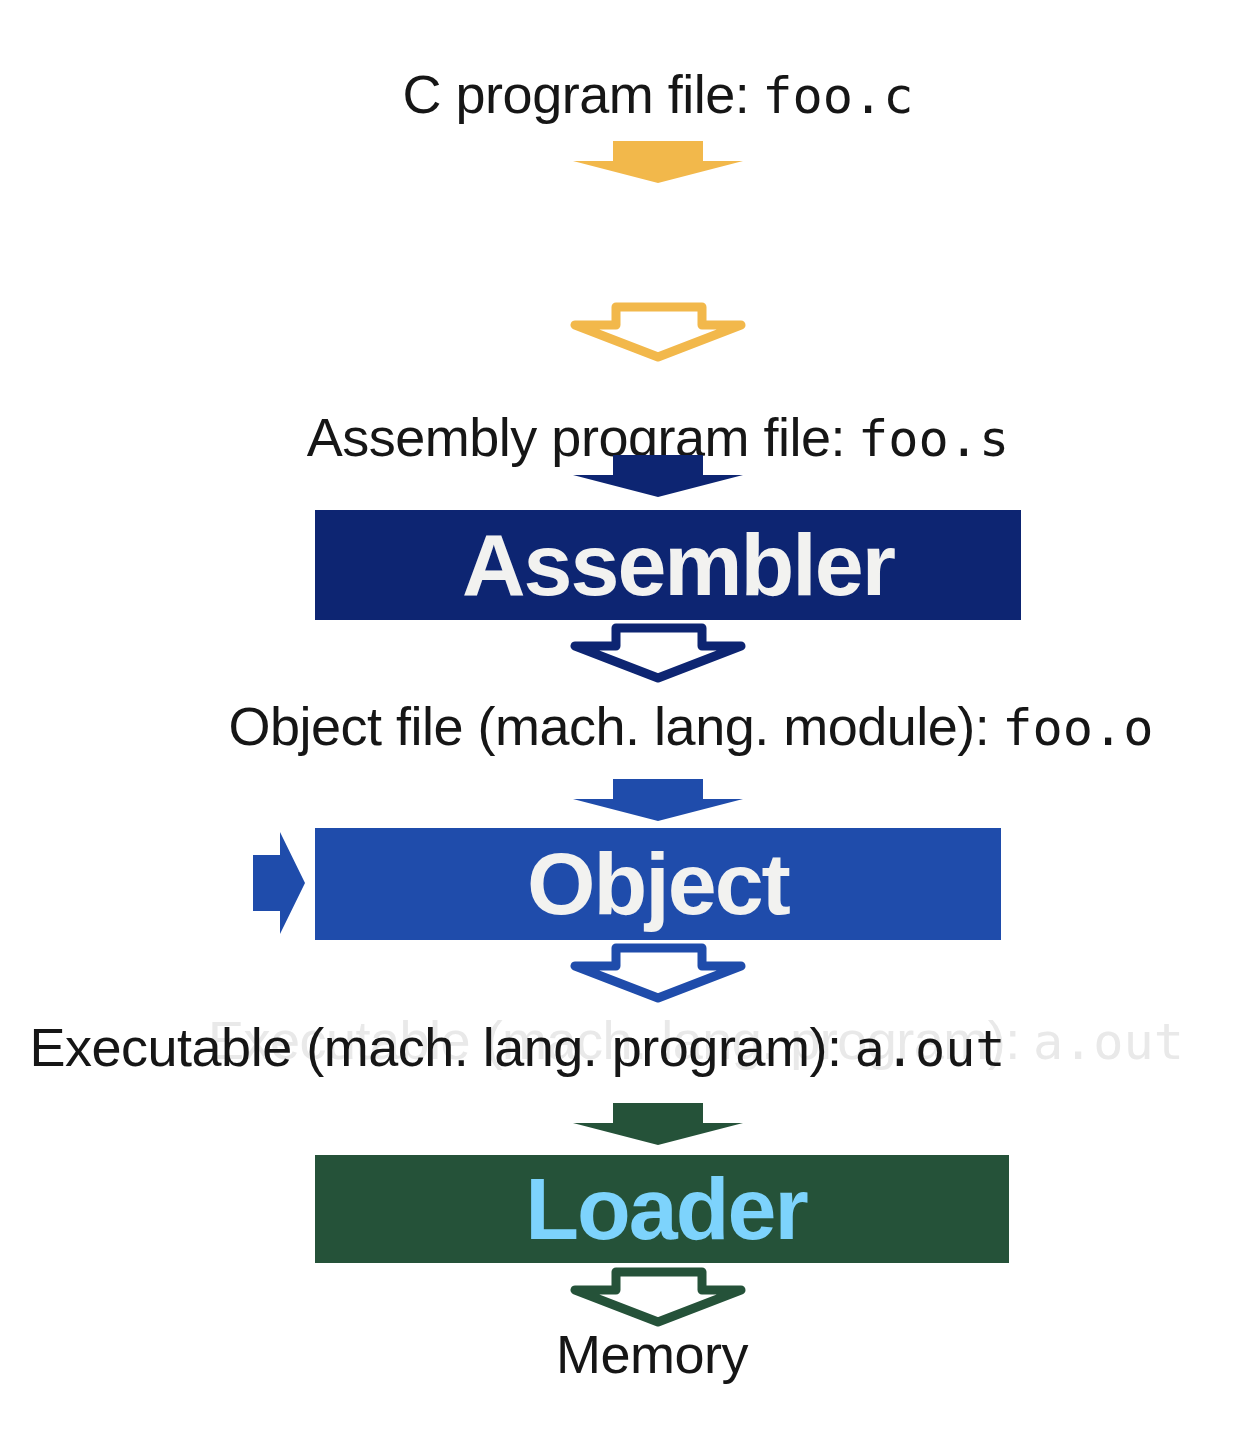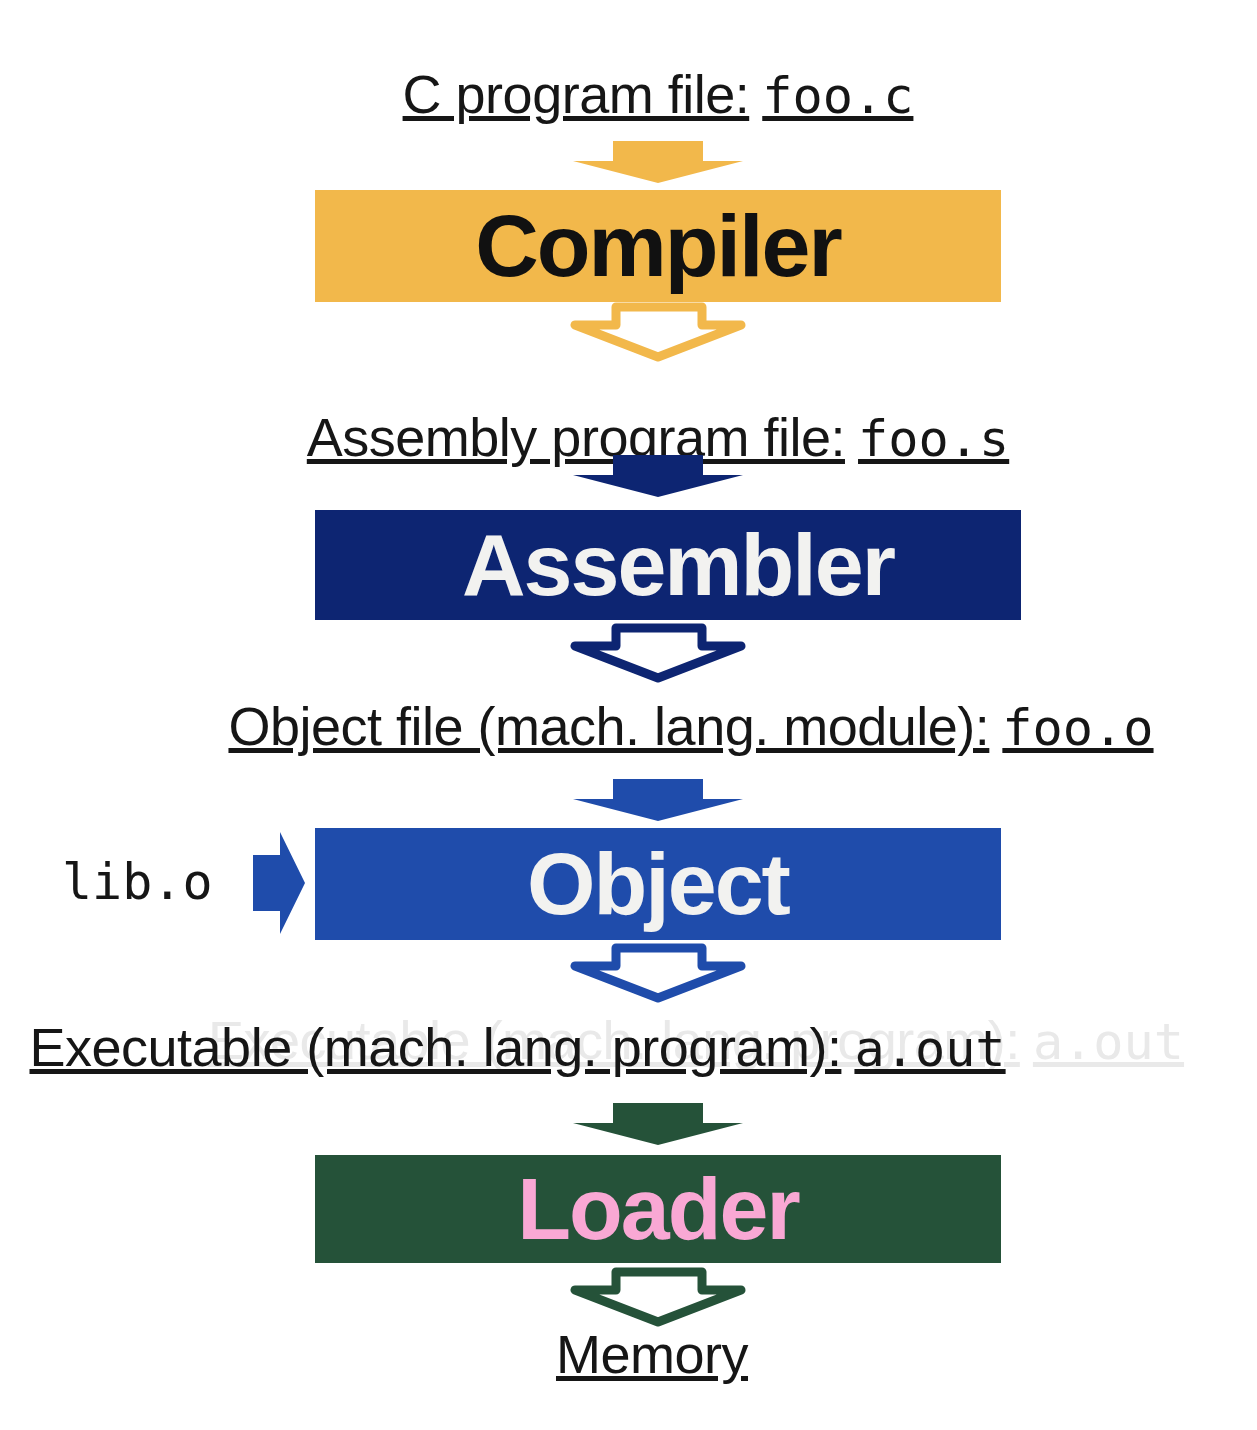--- a/index.html
+++ b/index.html
@@ -21,7 +21,6 @@
     line-height: 1.2;
     color: #161616;
     letter-spacing: -0.5px;
-    text-decoration: underline;
   }
   .mono {
     font-family: "DejaVu Sans Mono", monospace;

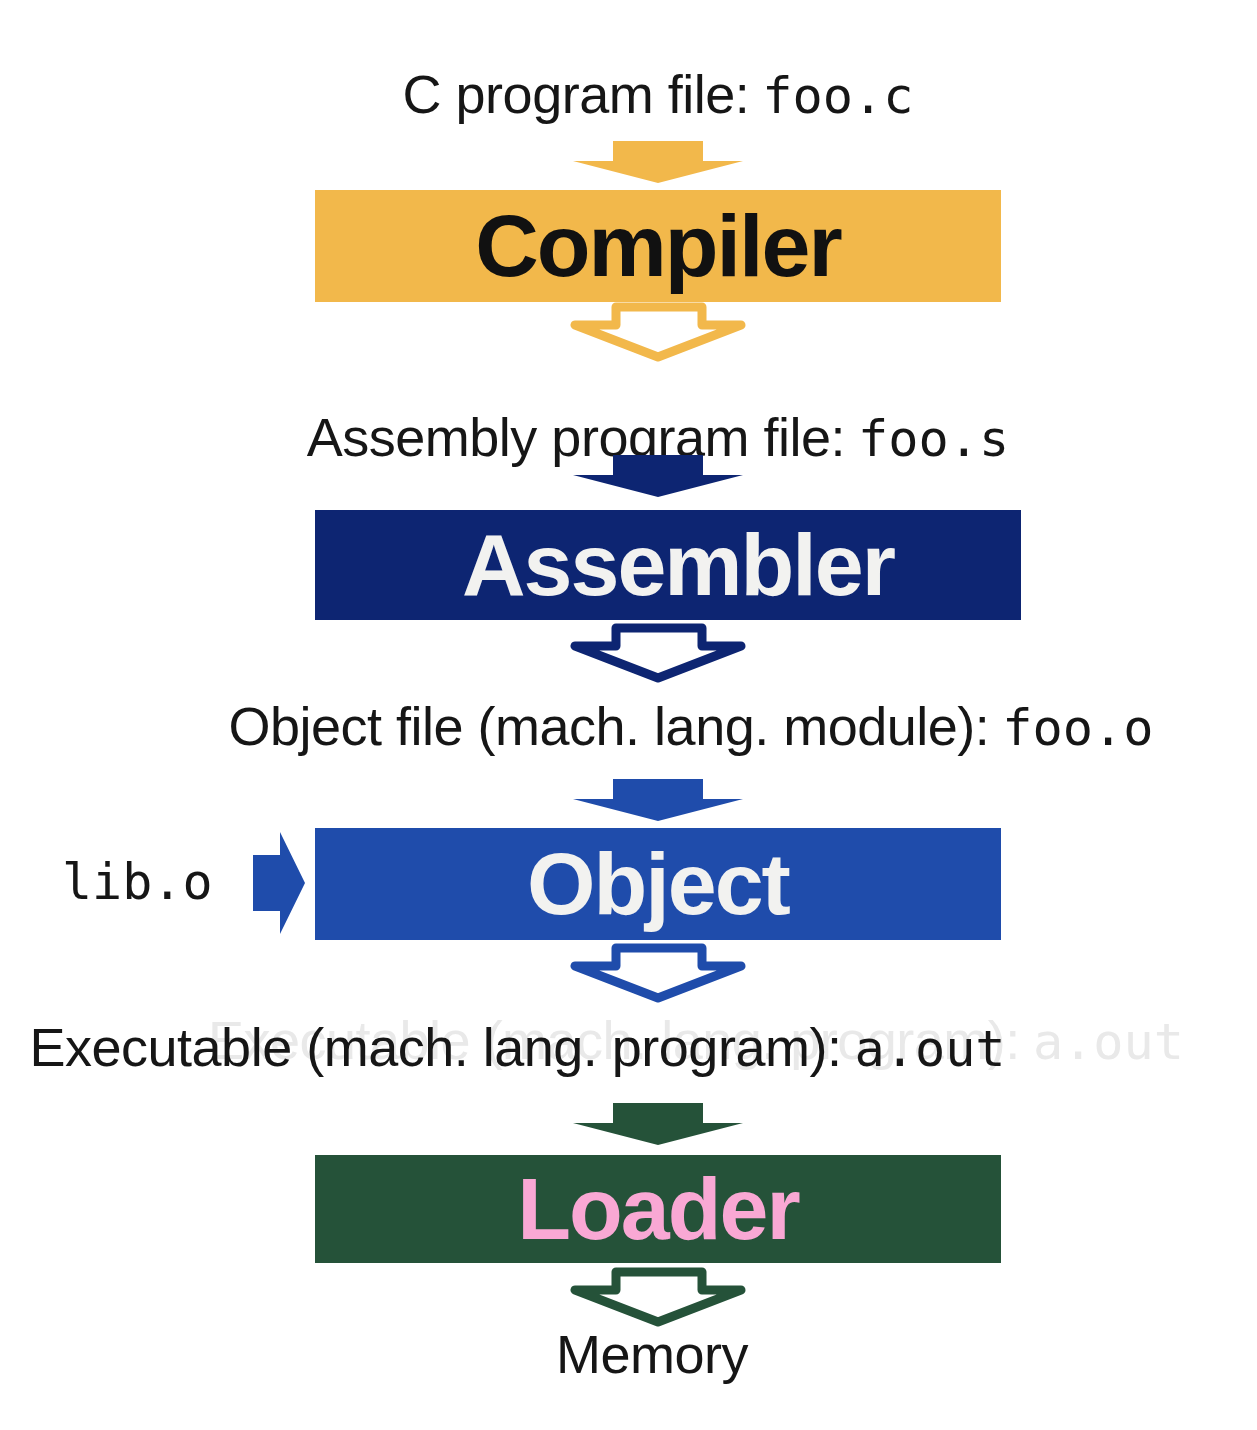--- a/index.html
+++ b/index.html
@@ -72,9 +72,6 @@
     <path d="M41,0 H131 V20 H171 L86,42 L1,20 H41 Z" fill="#F2B84B"></path>
   </svg>
 
-  <div class="box box--compiler" style="top: 190px; height: 112px; background-color: rgb(242, 184, 75);">
-    <span>Compiler</span>
-  </div>
 
   <svg class="arrow" style="left:570px; top:302px;" width="176" height="60" viewBox="0 0 176 60">
     <path d="M46,5 H132 V23 H171 L88,55 L5,23 H46 Z" fill="#ffffff" stroke-width="9" stroke-linejoin="round" stroke-linecap="round" stroke="#F2B84B"></path>

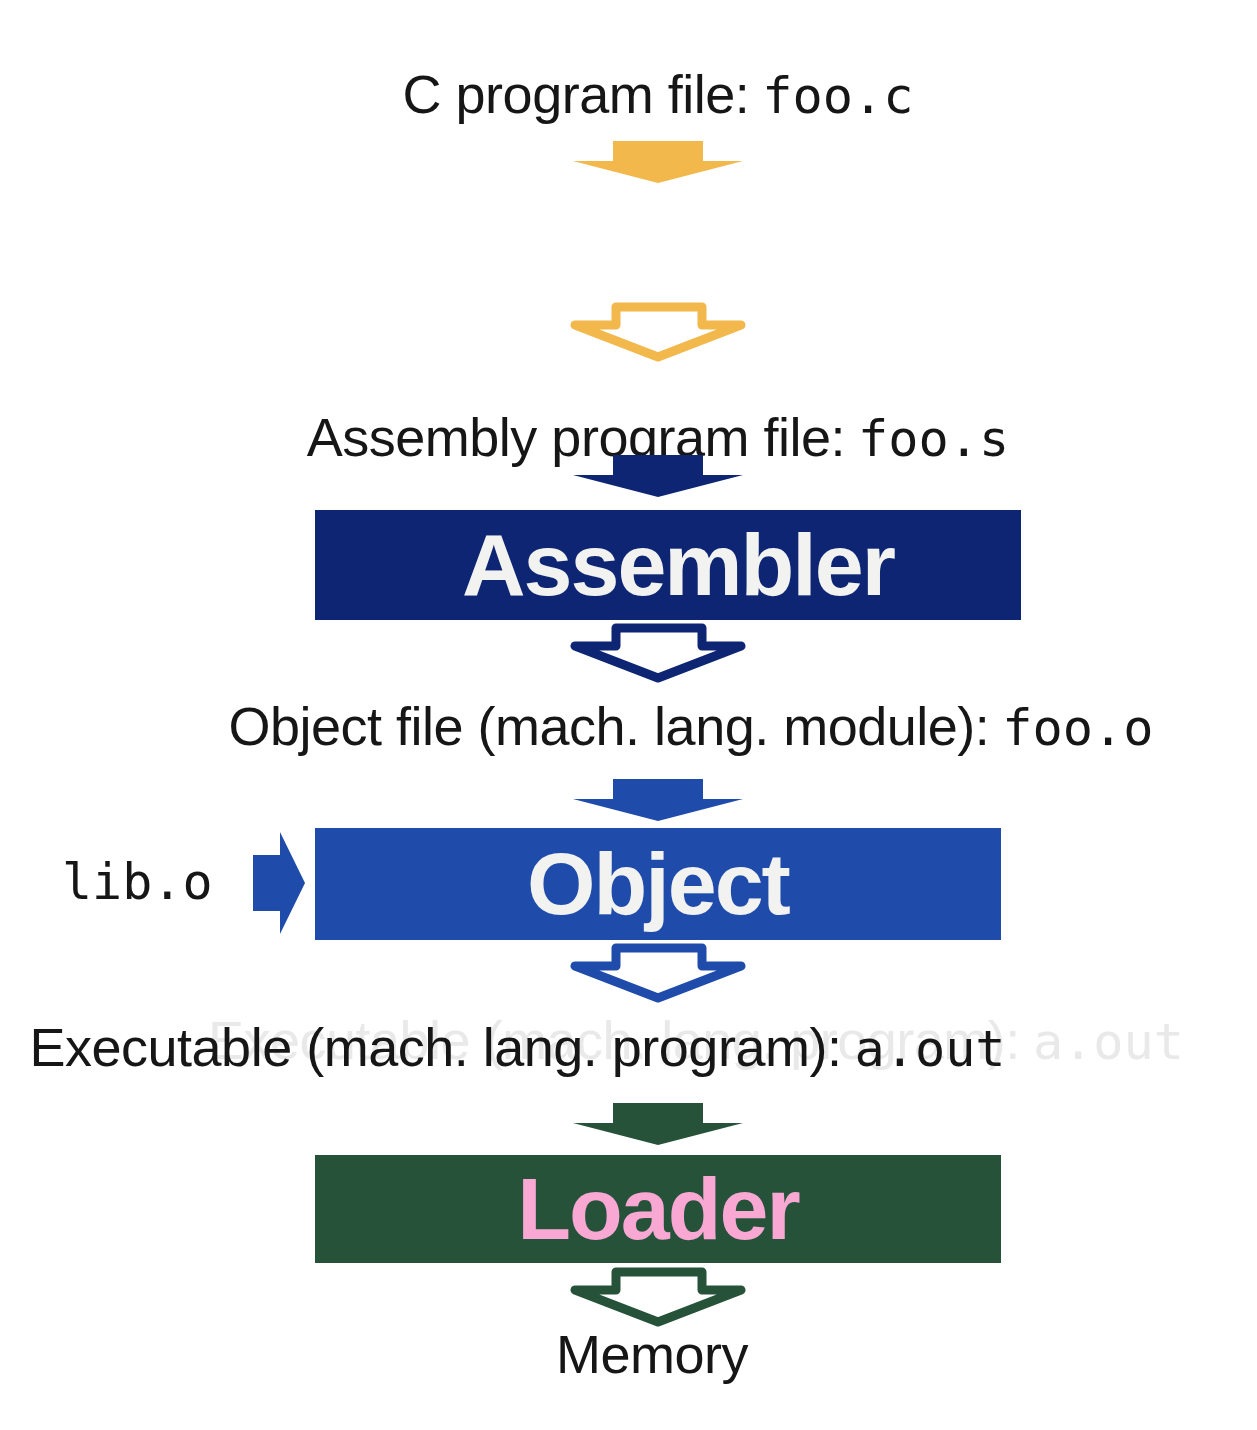--- a/index.html
+++ b/index.html
@@ -101,9 +101,6 @@
     <path d="M41,0 H131 V20 H171 L86,42 L1,20 H41 Z" fill="#1F4CAB"></path>
   </svg>
 
-  <div class="lib-label">
-    <span>lib.o</span>
-  </div>
 
   <svg class="arrow" style="left:253px; top:832px;" width="52" height="102" viewBox="0 0 52 102">
     <path d="M0,23 H27 V0 L52,51 L27,102 V79 H0 Z" fill="#1F4CAB"></path>

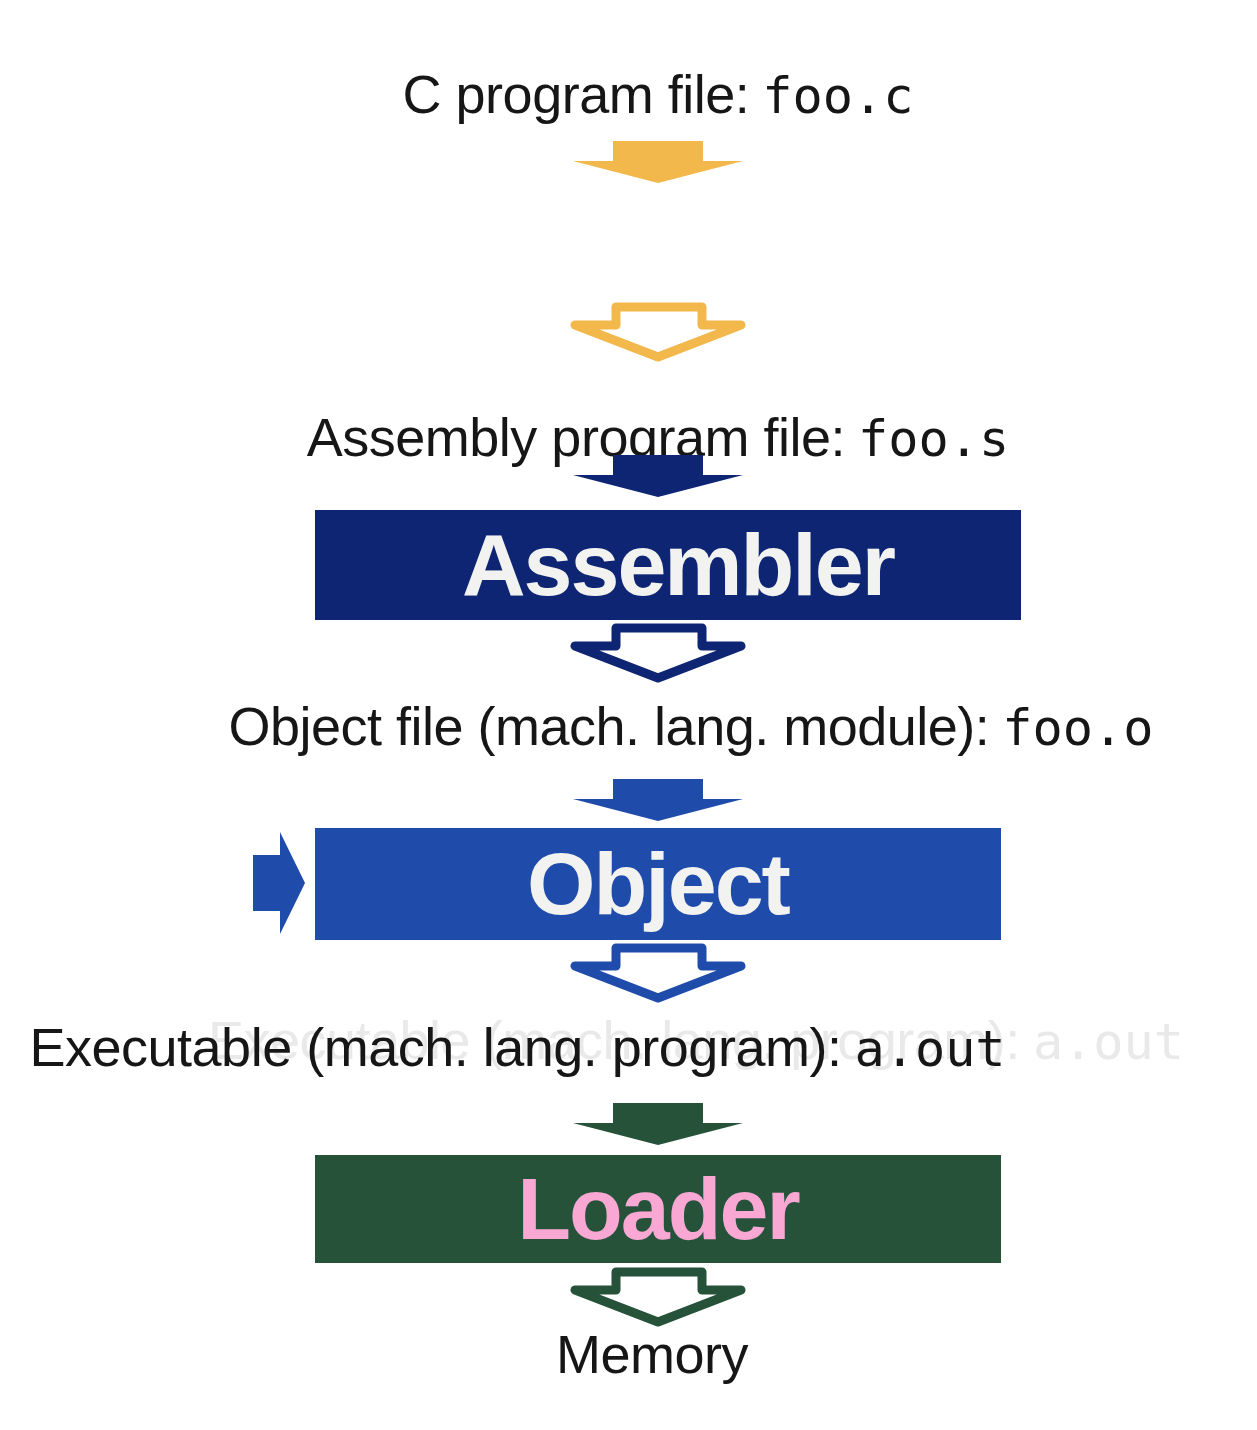--- a/index.html
+++ b/index.html
@@ -47,7 +47,7 @@
   .box--compiler  { color: #111111; }
   .box--assembler { color: #f2f2f0; }
   .box--linker    { color: #f2f2f0; }
-  .box--loader    { color: #f9a8d4; }
+  .box--loader    { color: #7dd3fc; padding-left: 8px; }
   .arrow { position: absolute; display: block; }
   .lib-label {
     position: absolute;

